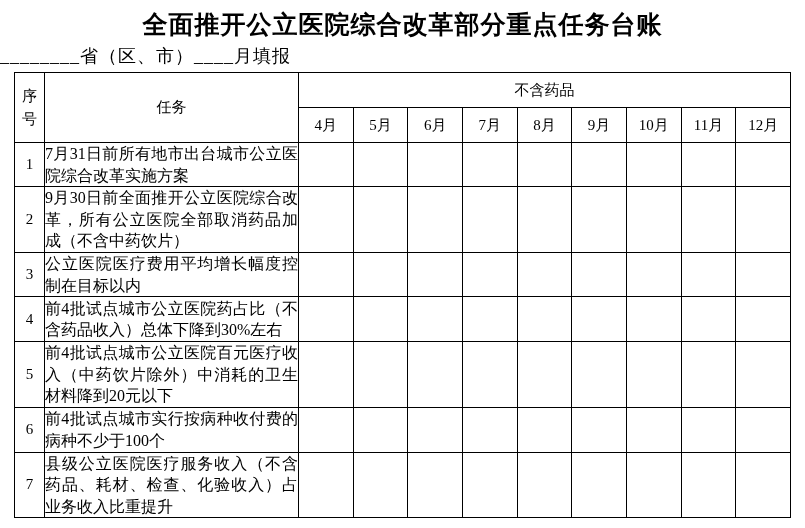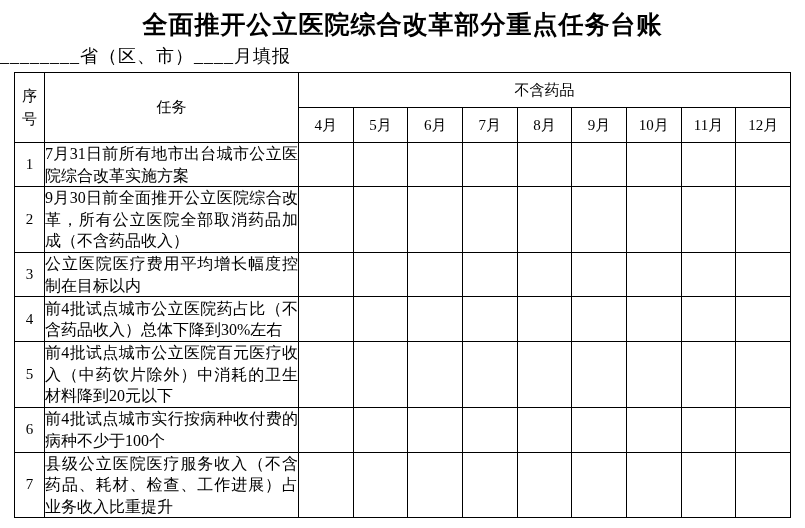--- a/index.html
+++ b/index.html
@@ -141,7 +141,7 @@
       </tr>
       <tr class="r2">
         <td class="num">2</td>
-        <td class="task">9月30日前全面推开公立医院综合改革，所有公立医院全部取消药品加成（不含药品收入）</td>
+        <td class="task">9月30日前全面推开公立医院综合改革，所有公立医院全部取消药品加成（不含中药饮片）</td>
         <td class="blank"></td>
           <td class="blank"></td>
           <td class="blank"></td>

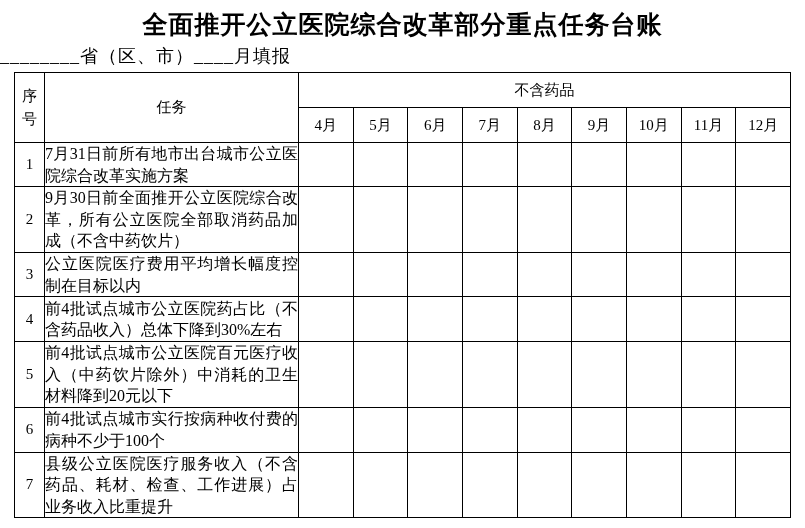--- a/index.html
+++ b/index.html
@@ -206,7 +206,7 @@
       </tr>
       <tr class="r7">
         <td class="num">7</td>
-        <td class="task">县级公立医院医疗服务收入（不含药品、耗材、检查、工作进展）占业务收入比重提升</td>
+        <td class="task">县级公立医院医疗服务收入（不含药品、耗材、检查、化验收入）占业务收入比重提升</td>
         <td class="blank"></td>
           <td class="blank"></td>
           <td class="blank"></td>

